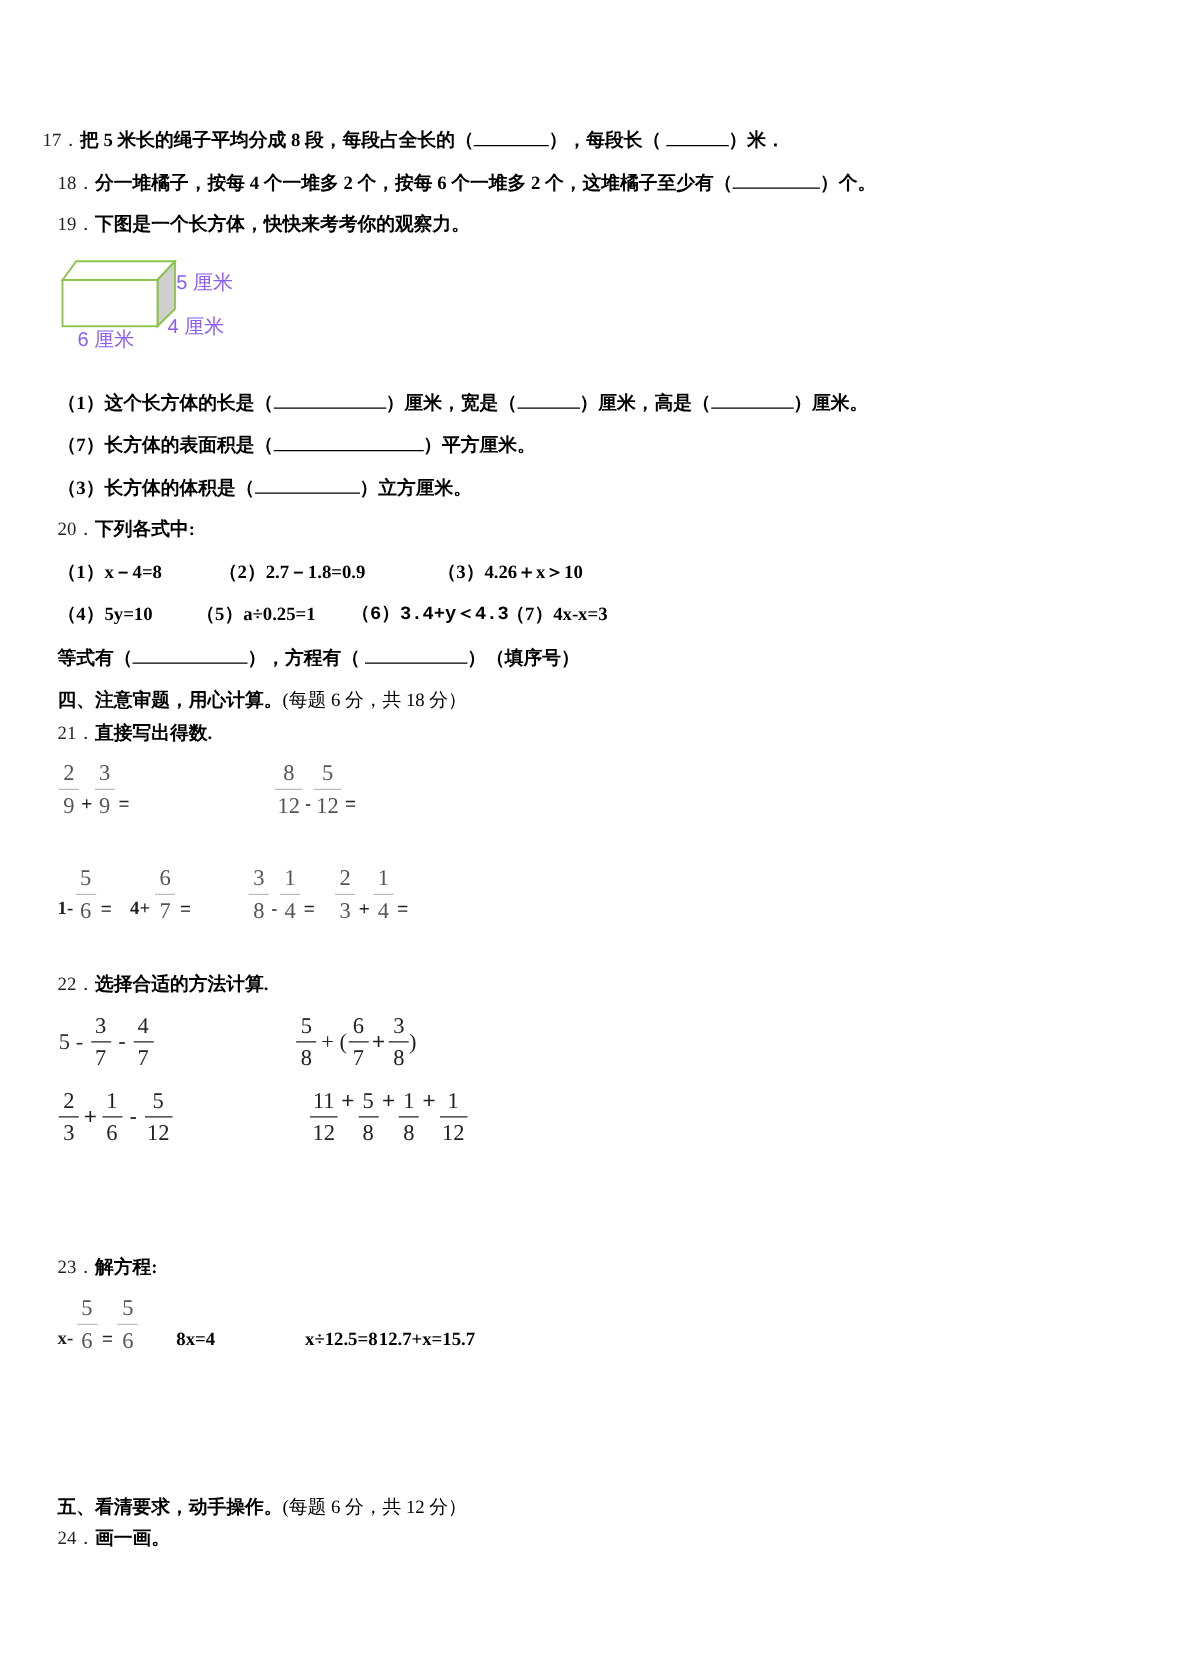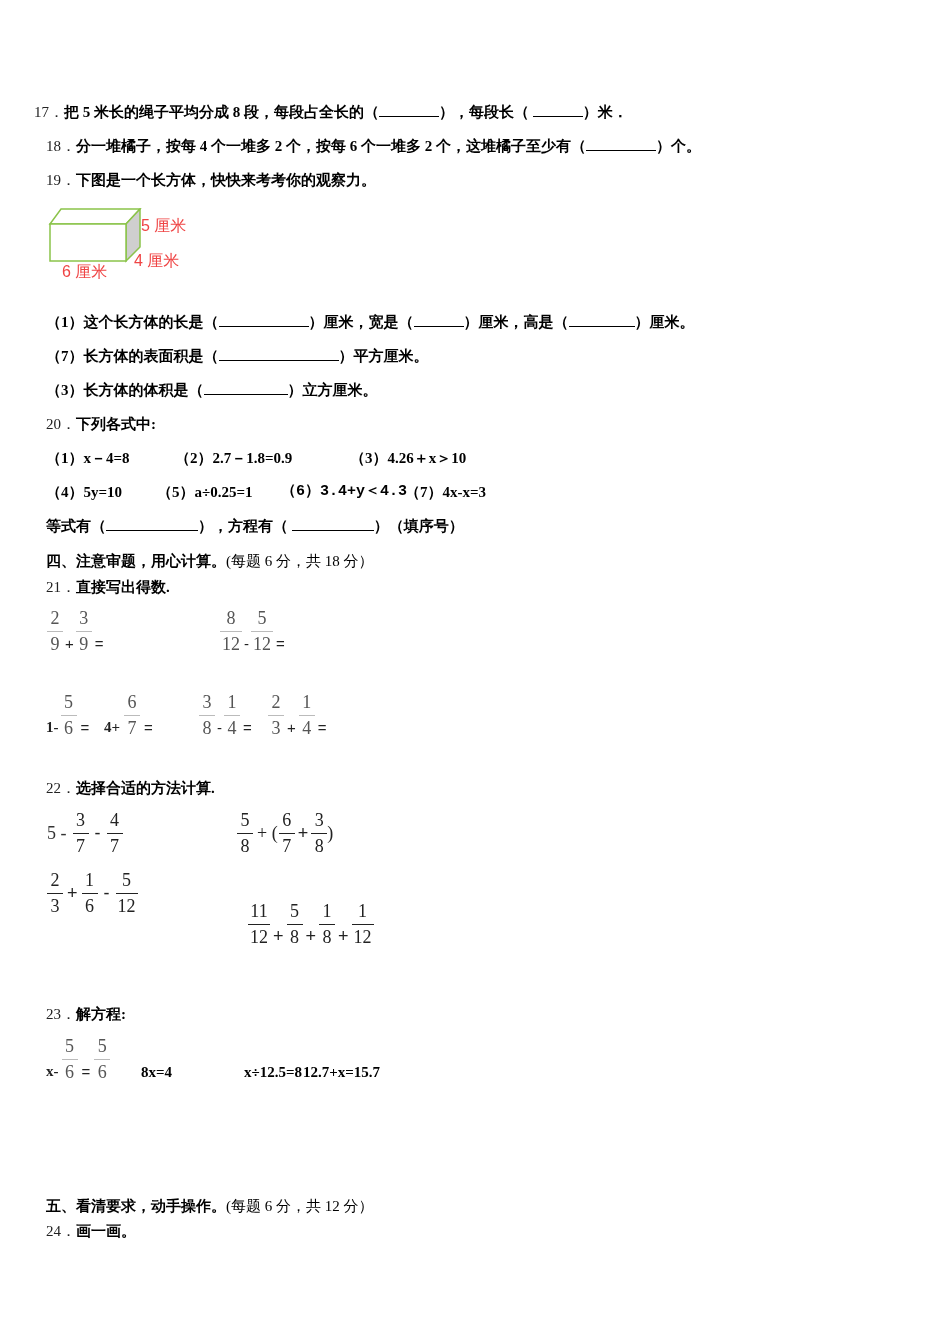--- a/index.html
+++ b/index.html
@@ -18,7 +18,7 @@
   .vf.w2 .bar { width: 22px; }
   .vf.dk { color: #222; }
   .vf.dk .bar { background: #222; }
-  .cube-label { font-family: "Liberation Sans", sans-serif; font-size: 16px; color: #ef4444; }
+  .cube-label { font-family: "Liberation Sans", sans-serif; font-size: 16px; color: #8b5cf6; }
 </style>
 </head>
 <body>

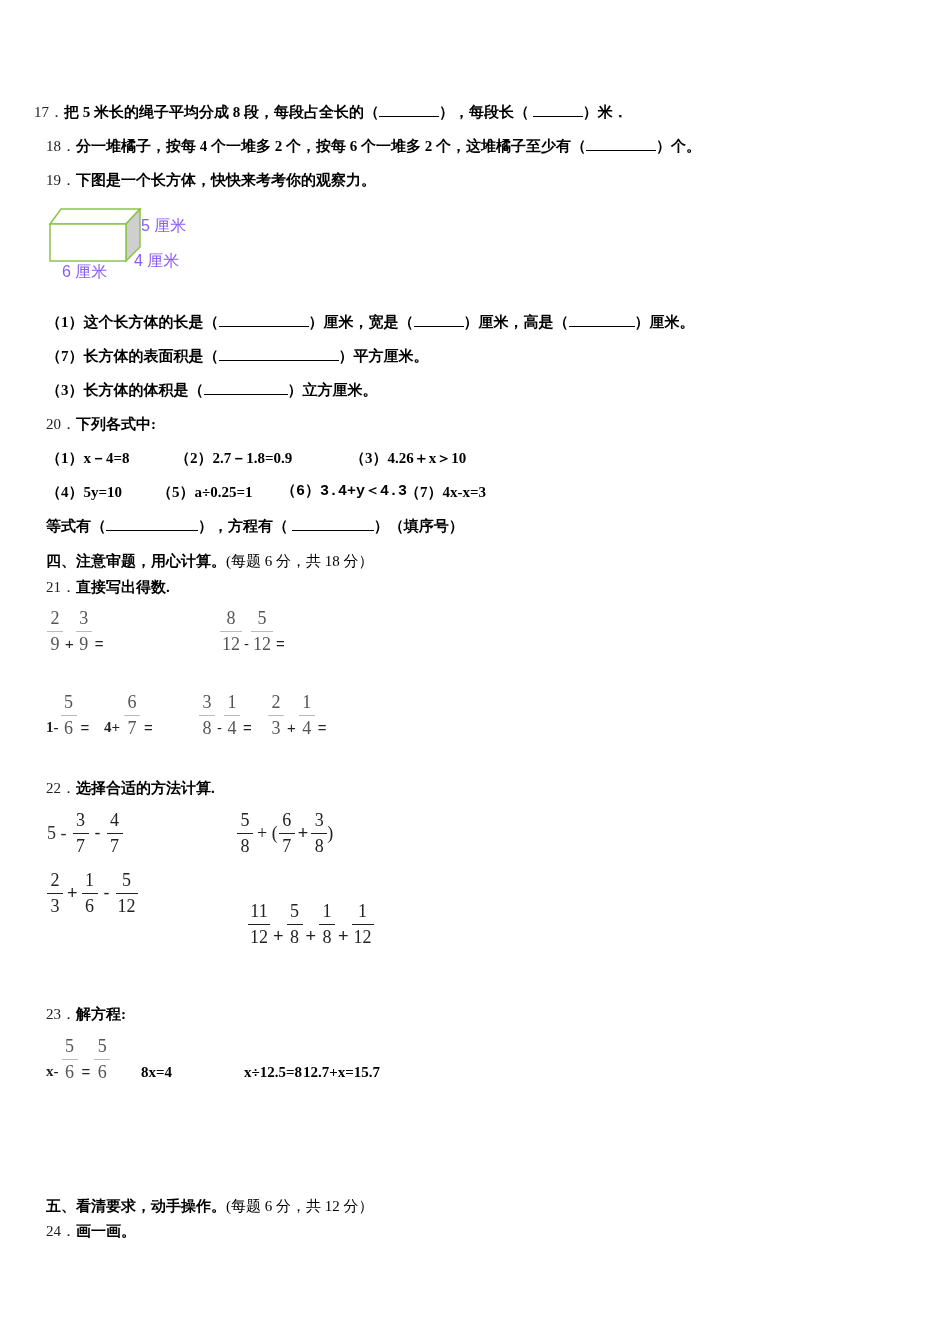--- a/index.html
+++ b/index.html
@@ -218,7 +218,7 @@
     </span>
 </div>
 
-<div class="abs" style="left:248px; top:870px; display:flex; align-items:flex-end;margin-top:31px;">
+<div class="abs" style="left:248px; top:870px; display:flex; align-items:flex-start;">
   <span class="vf dk w2">
       <span>11</span>
       <span class="bar"></span>

